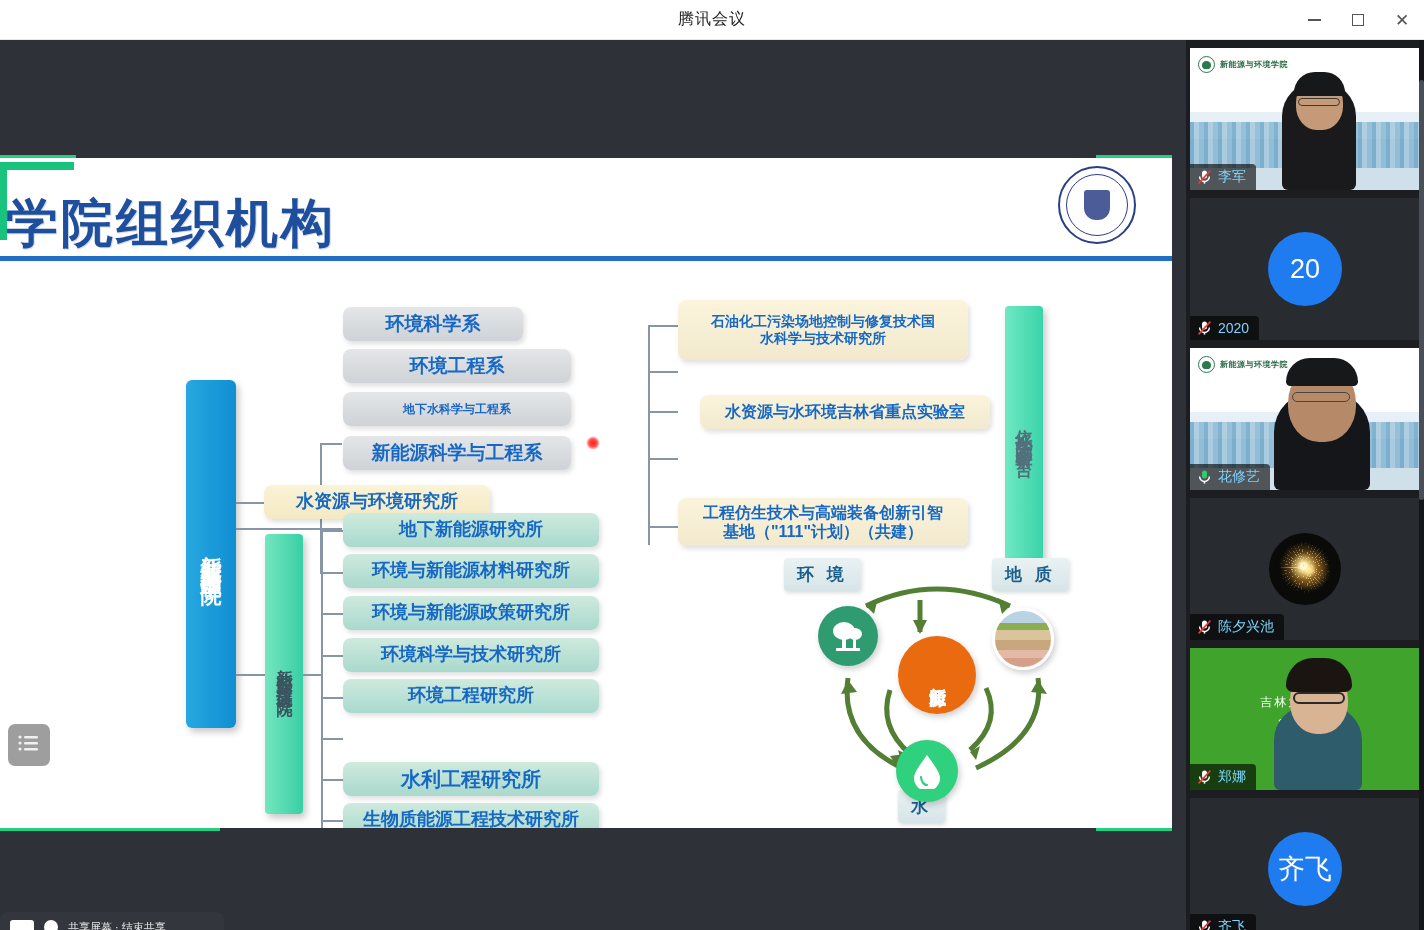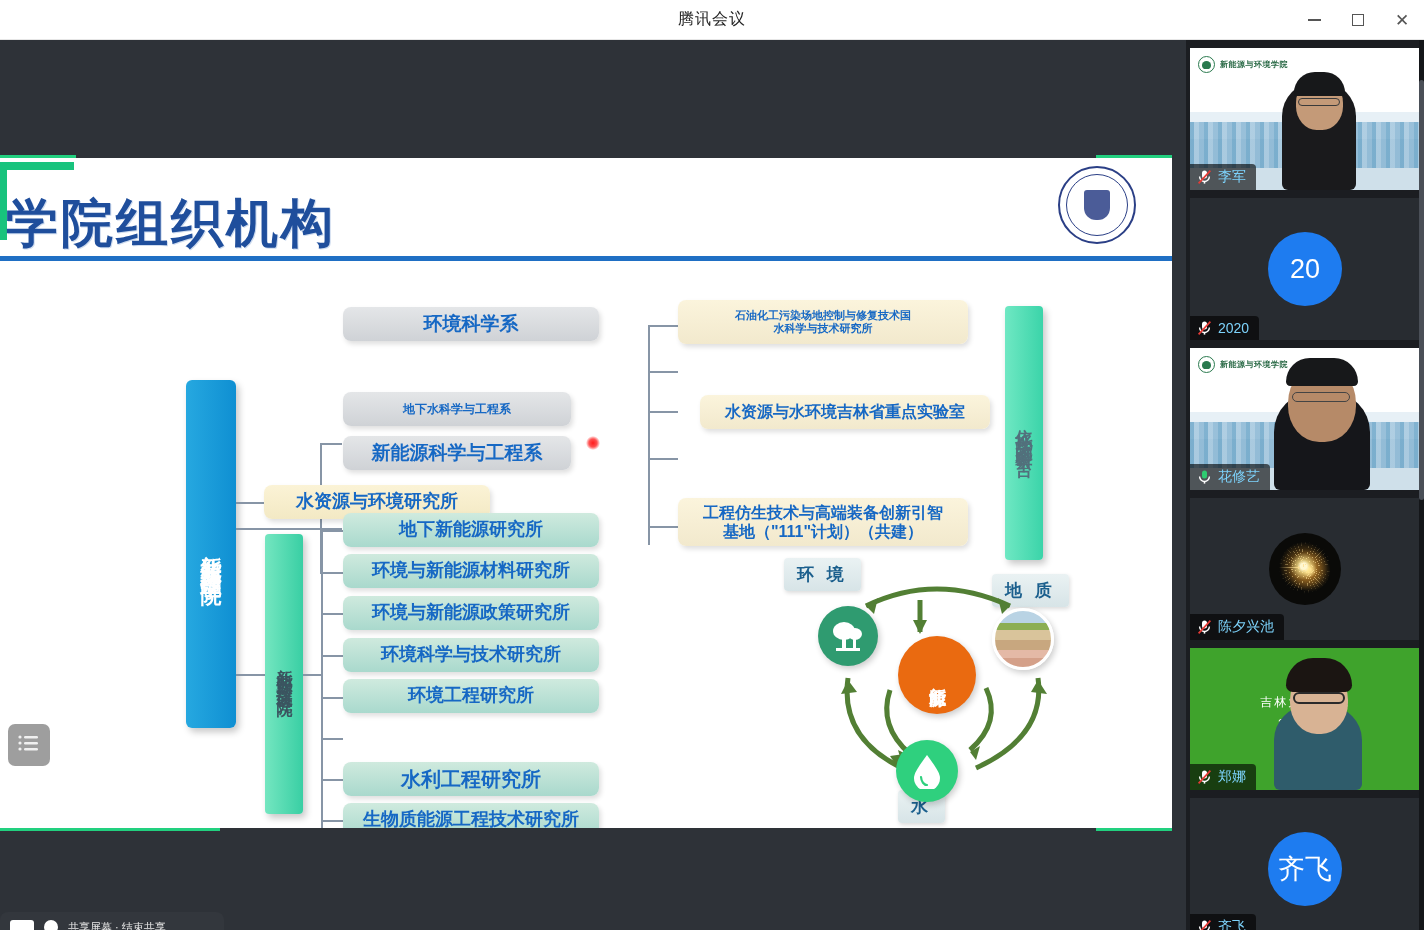--- a/index.html
+++ b/index.html
@@ -232,7 +232,7 @@
         <div class="conn h" style="left:320px; top:370px; width:22px;"></div>
         <div class="conn h" style="left:320px; top:414px; width:22px;"></div>
 
-        <div class="card gray" style="left:343px; top:149px;  width:256px; height:34px; font-size:19px;">环境科学系</div>
+        <div class="card gray" style="left:343px; top:149px;  width:180px; height:34px; font-size:19px;">环境科学系</div>
         <div class="card gray" style="left:343px; top:234px;  width:228px; height:34px; font-size:12px;">地下水科学与工程系</div>
         <div class="card gray" style="left:343px; top:278px;  width:228px; height:34px; font-size:19px;">新能源科学与工程系</div>
 

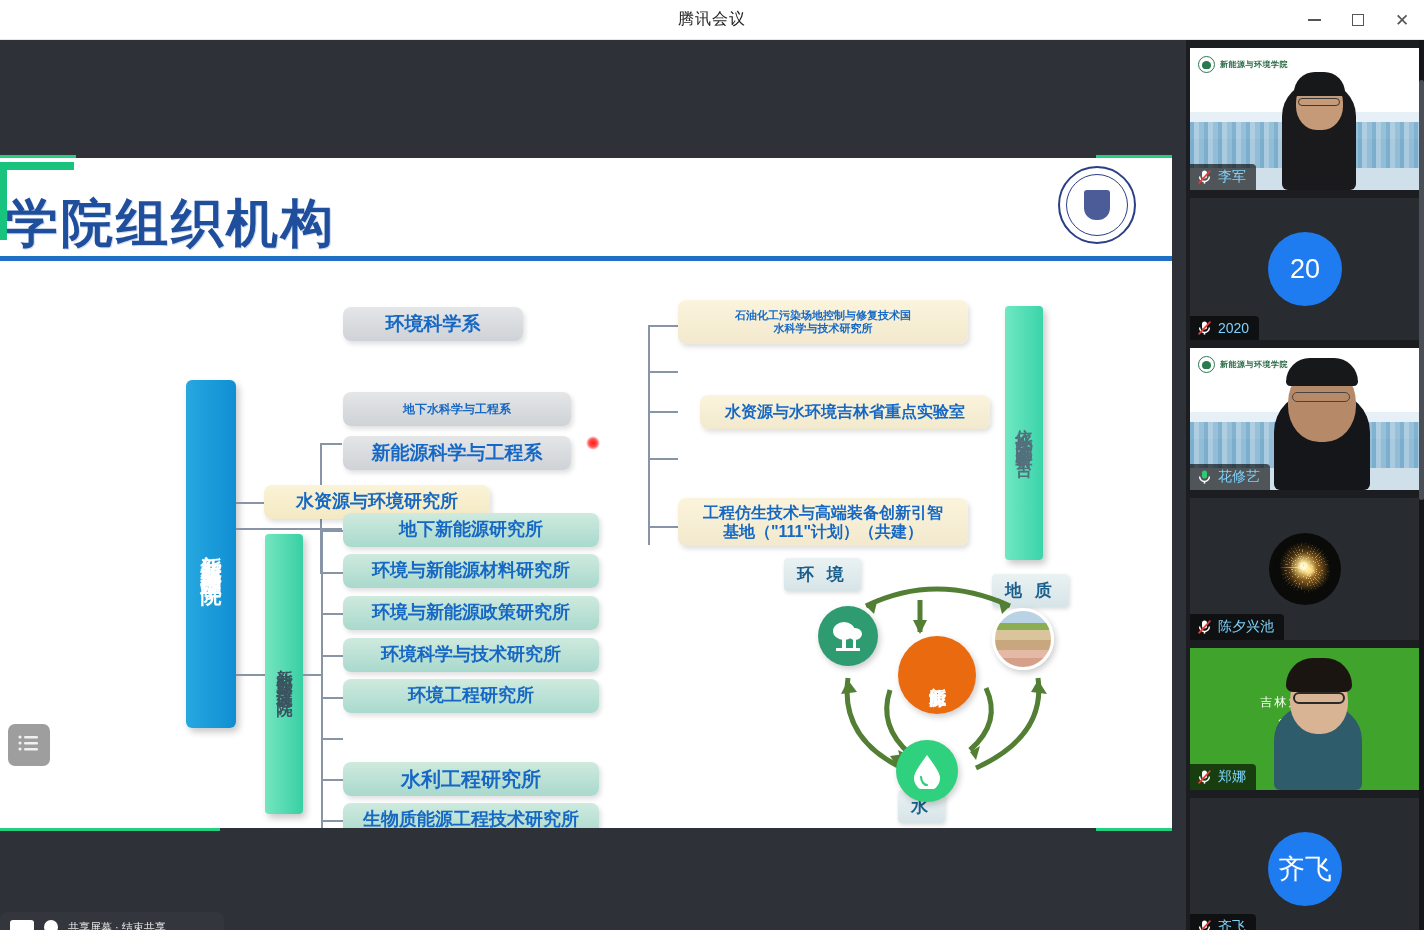--- a/index.html
+++ b/index.html
@@ -271,7 +271,7 @@
         <div class="conn h" style="left:648px; top:300px; width:30px;"></div>
         <div class="conn h" style="left:648px; top:368px; width:30px;"></div>
 
-        <div class="card cream2" style="left:678px; top:142px; width:290px; height:44px; font-size:11px; flex-direction:column;">
+        <div class="card cream2" style="left:678px; top:142px; width:290px; height:60px; font-size:14px; flex-direction:column;">
           <span>石油化工污染场地控制与修复技术国</span>
           <span>水科学与技术研究所</span>
         </div>

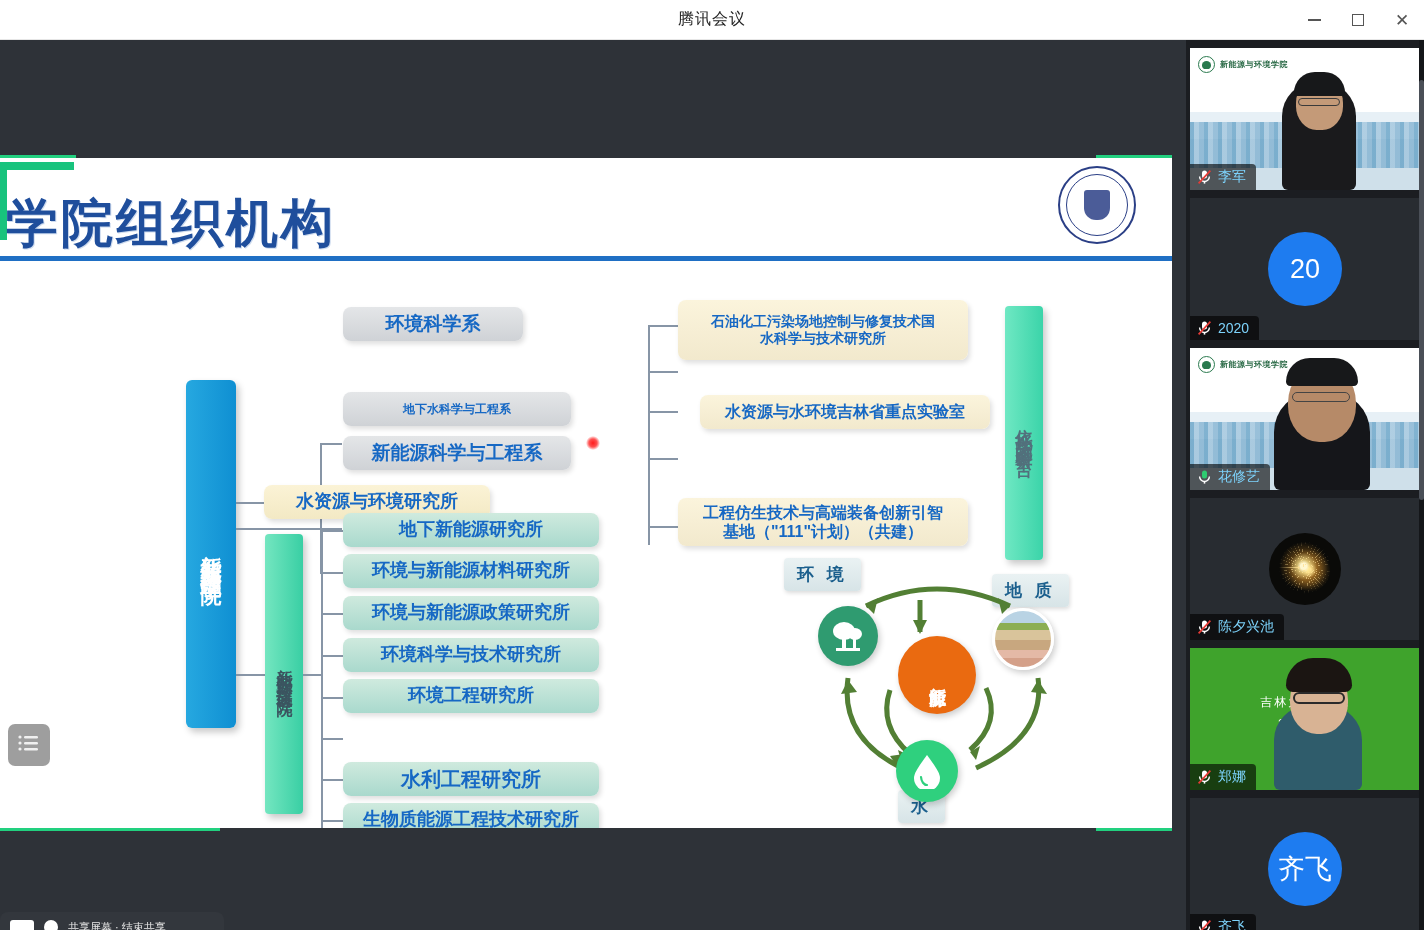--- a/index.html
+++ b/index.html
@@ -233,6 +233,7 @@
         <div class="conn h" style="left:320px; top:414px; width:22px;"></div>
 
         <div class="card gray" style="left:343px; top:149px;  width:180px; height:34px; font-size:19px;">环境科学系</div>
+        <div class="card gray" style="left:343px; top:191px;  width:228px; height:34px; font-size:19px;">环境工程系</div>
         <div class="card gray" style="left:343px; top:234px;  width:228px; height:34px; font-size:12px;">地下水科学与工程系</div>
         <div class="card gray" style="left:343px; top:278px;  width:228px; height:34px; font-size:19px;">新能源科学与工程系</div>
 

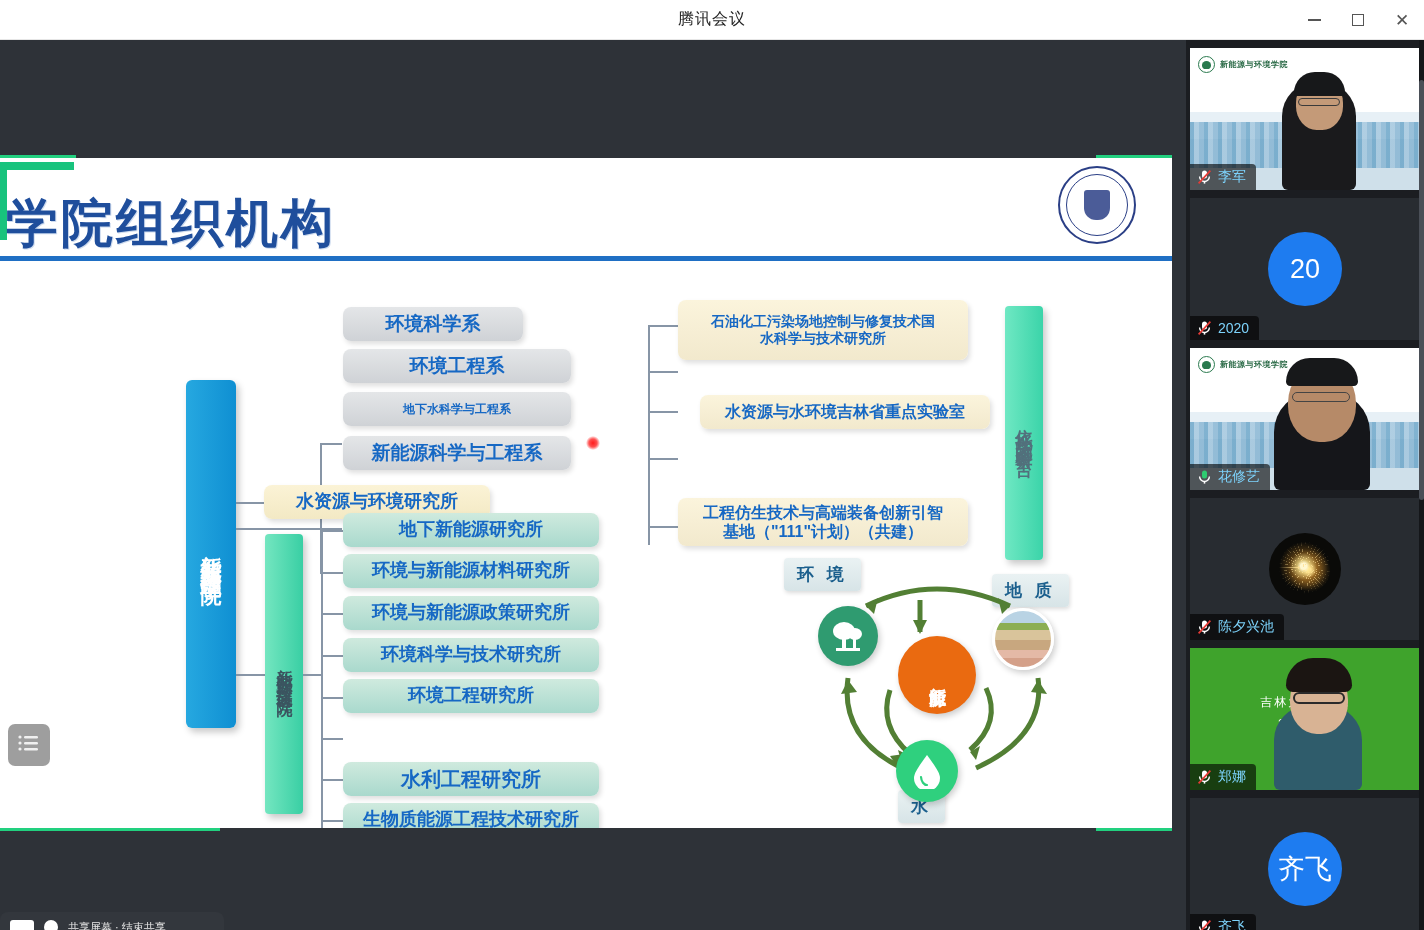--- a/index.html
+++ b/index.html
@@ -286,7 +286,7 @@
 
         <div class="eco">
           <div class="tag" style="left:14px; top:0px;">环 境</div>
-          <div class="tag" style="left:222px; top:16px;">地 质</div>
+          <div class="tag" style="left:222px; top:0px;">地 质</div>
           <div class="tag" style="left:128px; top:232px;">水</div>
 
           <svg width="340" height="270" style="position:absolute;left:0;top:0;">

